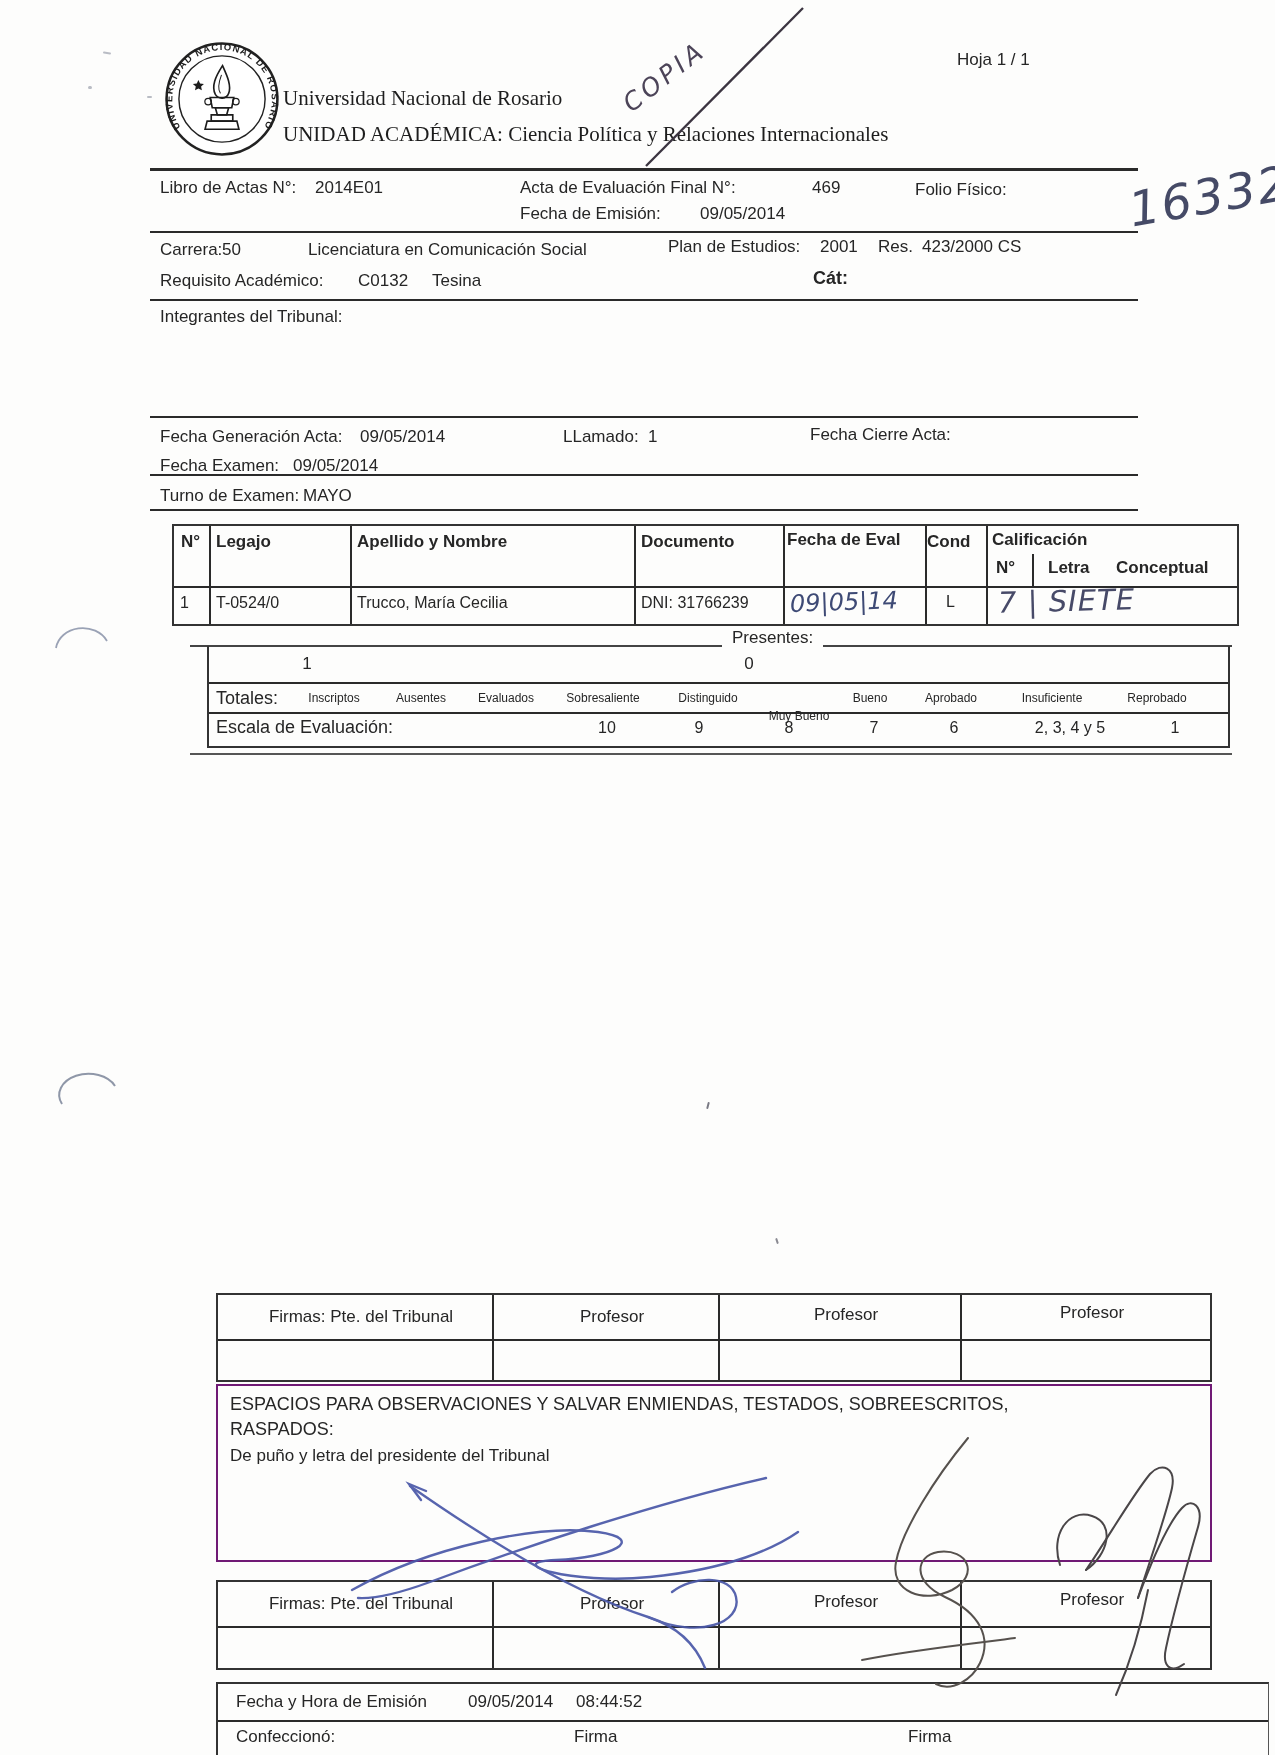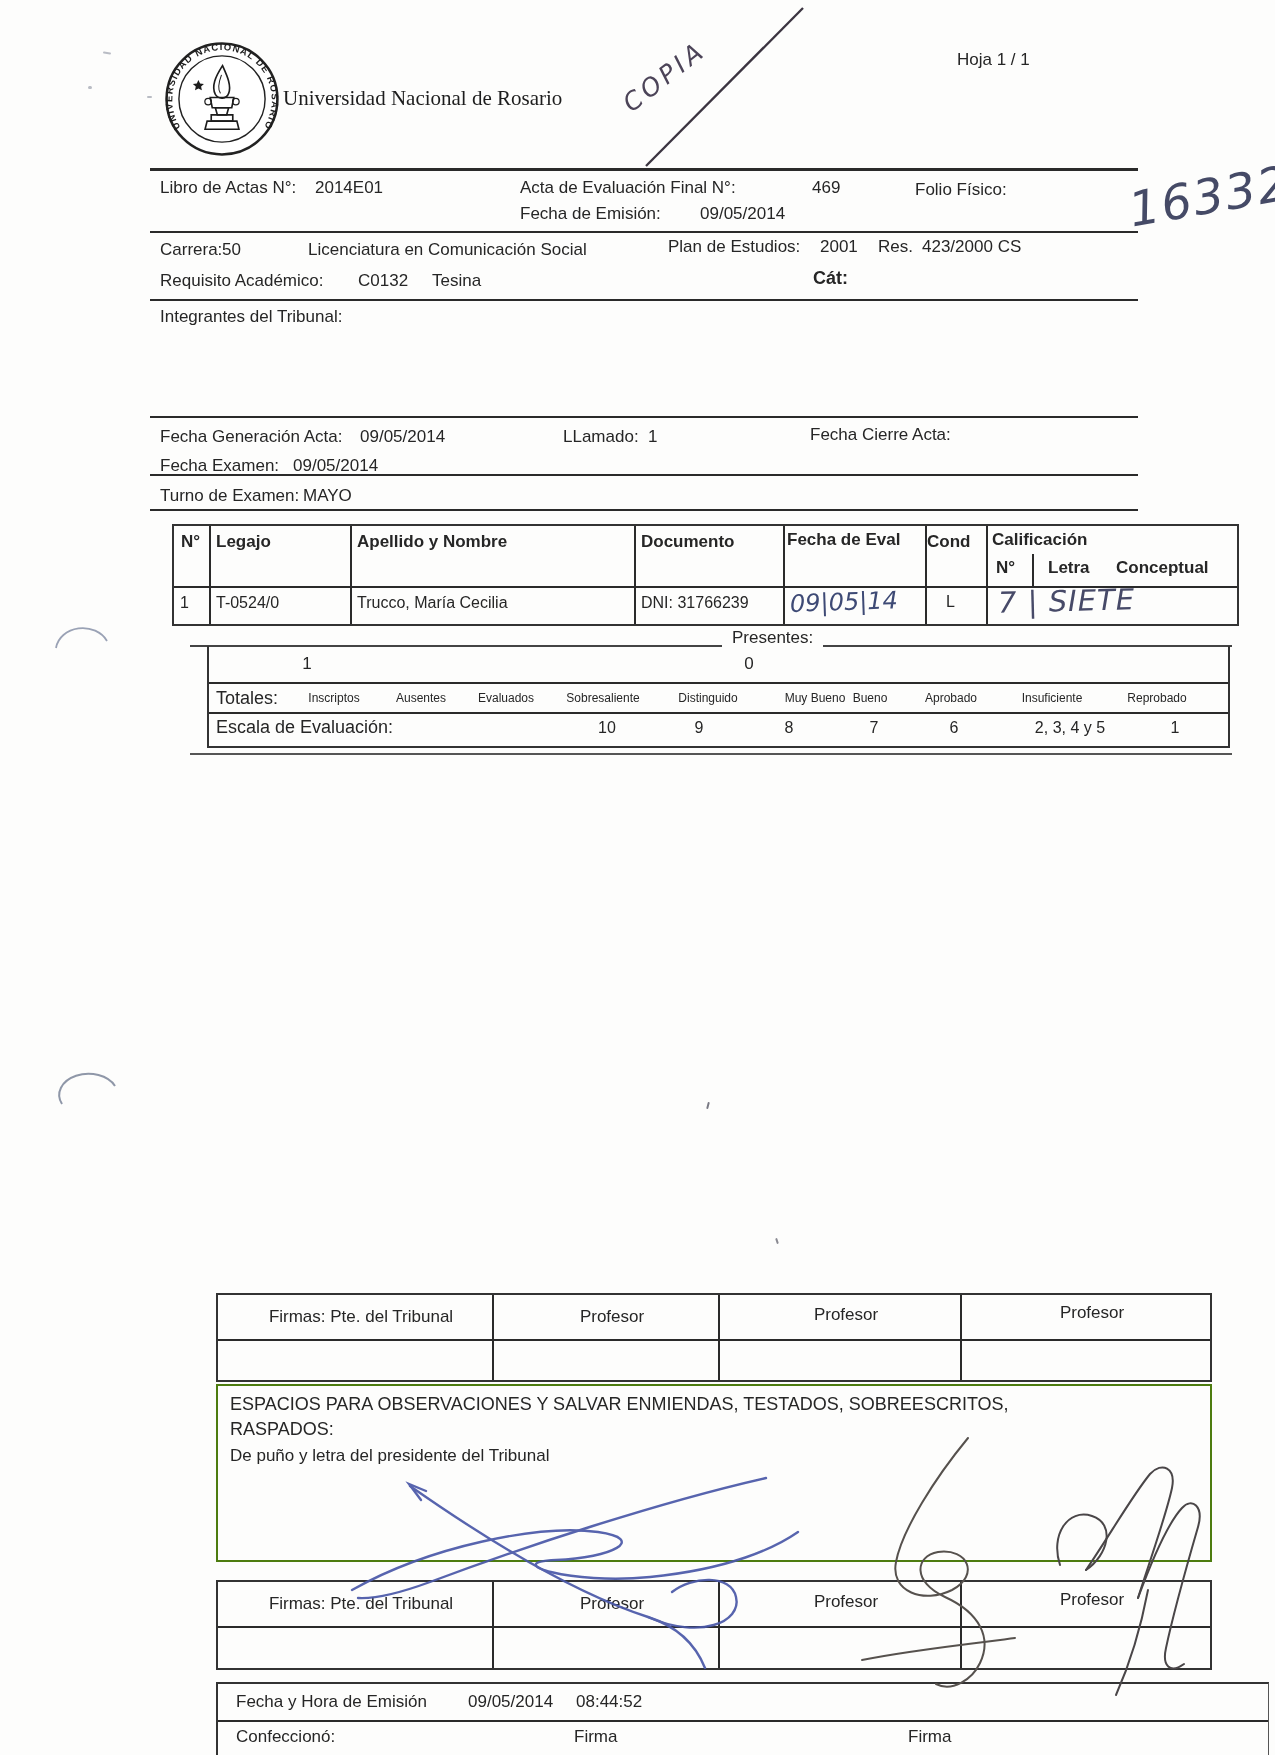--- a/index.html
+++ b/index.html
@@ -58,6 +58,7 @@
   </svg>
 
   <div class="abs serif" style="left:283px;top:86px;">Universidad Nacional de Rosario</div>
+  <div class="abs serif" style="left:283px;top:122px;">UNIDAD ACADÉMICA: Ciencia Política y Relaciones Internacionales</div>
   <div class="abs t" style="left:957px;top:50px;">Hoja 1 / 1</div>
   <div class="abs hand" style="left:616px;top:62px;font-size:25px;letter-spacing:4px;color:#4c4458;transform:rotate(-38deg);">COPIA</div>
 

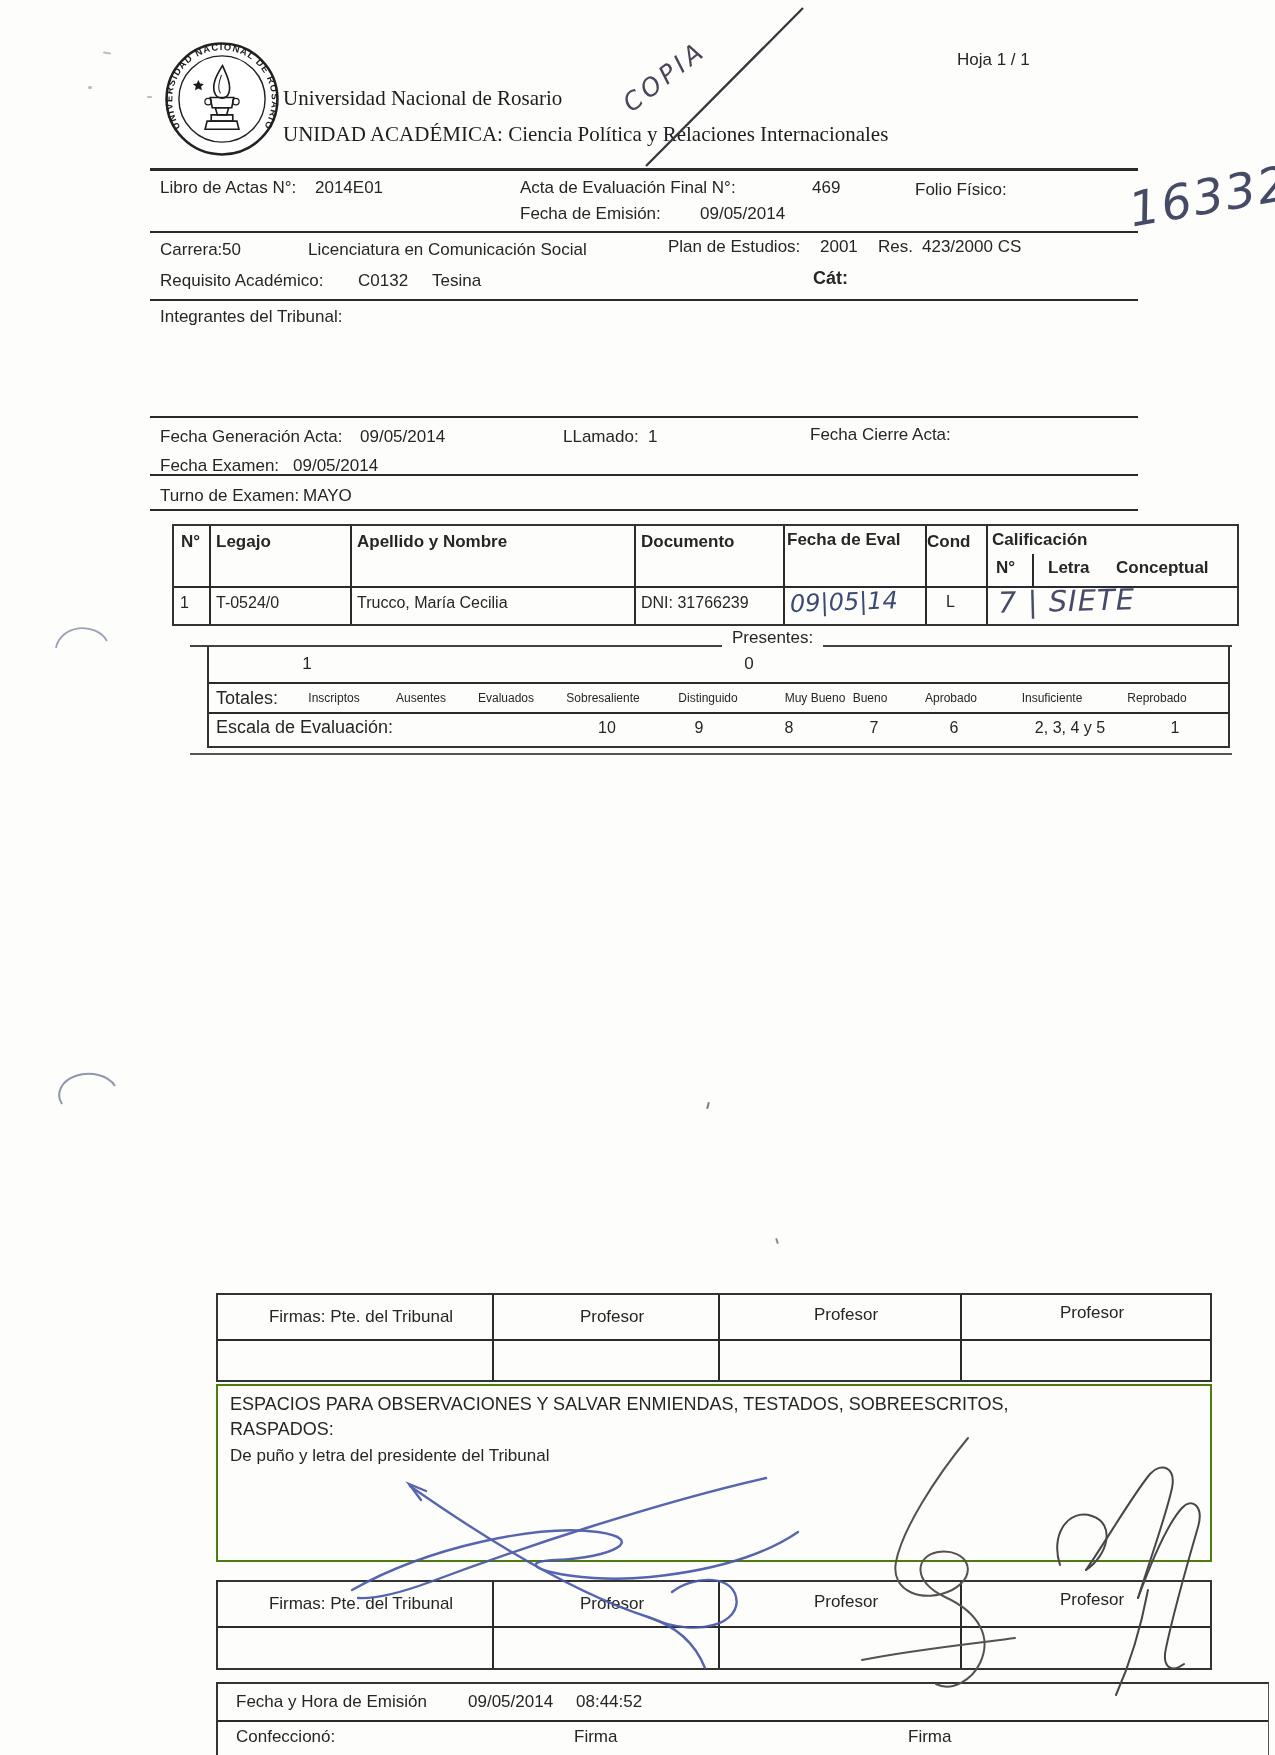--- a/index.html
+++ b/index.html
@@ -145,7 +145,7 @@
     <span class="abs t15 center" style="left:297px;top:45px;">Evaluados</span>
     <span class="abs t15 center" style="left:394px;top:45px;">Sobresaliente</span>
     <span class="abs t15 center" style="left:499px;top:45px;">Distinguido</span>
-    <span class="abs t15 center" style="left:590px;top:45px;margin-left:16px;">Muy Bueno</span>
+    <span class="abs t15 center" style="left:590px;top:63px;">Muy Bueno</span>
     <span class="abs t15 center" style="left:661px;top:45px;">Bueno</span>
     <span class="abs t15 center" style="left:742px;top:45px;">Aprobado</span>
     <span class="abs t15 center" style="left:843px;top:45px;">Insuficiente</span>

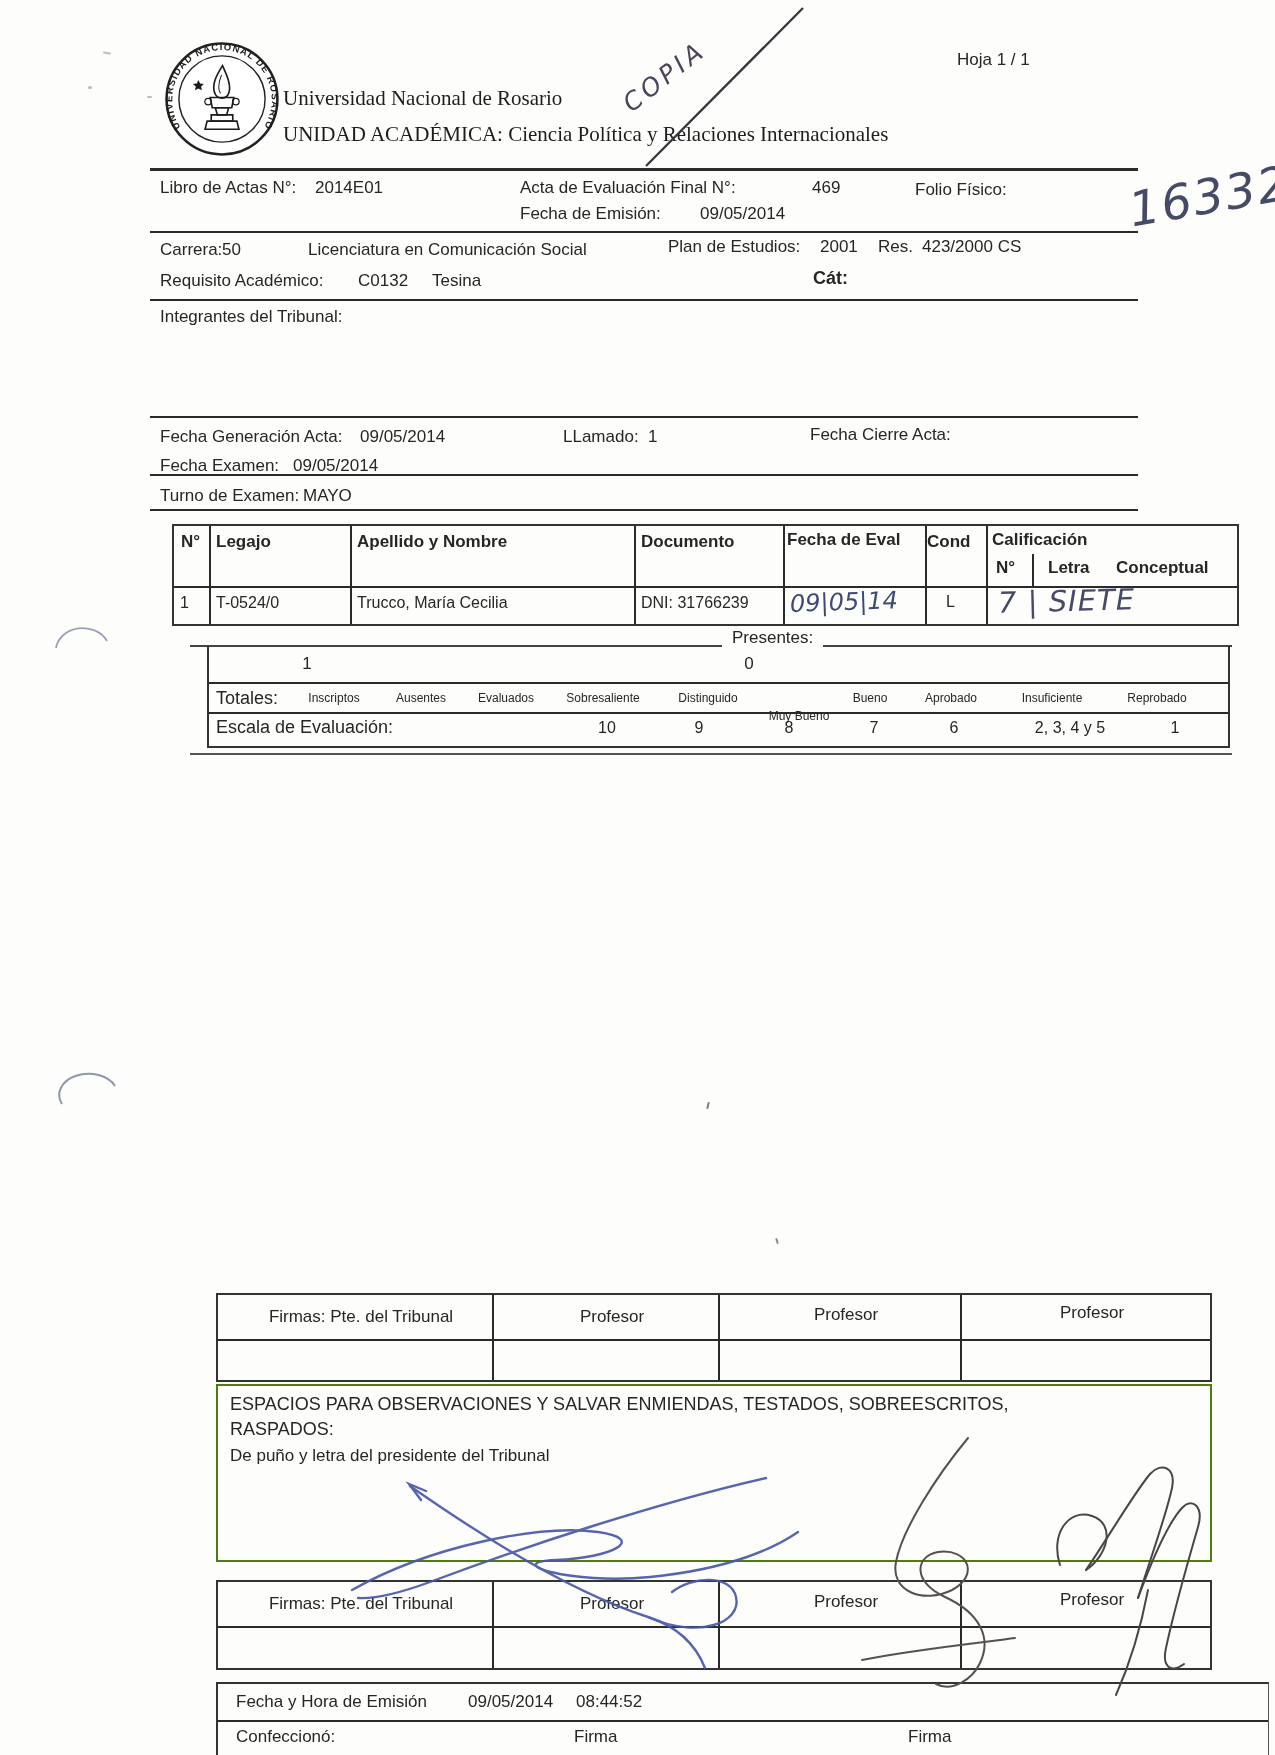--- a/index.html
+++ b/index.html
@@ -172,7 +172,7 @@
     <span class="cellc t" style="left:744px;top:8px;width:248px;">Profesor</span>
   </div>
 
-  <div class="abs" style="left:216px;top:1384px;width:992px;height:174px;border:2px solid #4d7c0f;">
+  <div class="abs" style="left:216px;top:1384px;width:992px;height:174px;border:2px solid #701a75;">
     <span class="abs t18" style="left:12px;top:8px;">ESPACIOS PARA OBSERVACIONES Y SALVAR ENMIENDAS, TESTADOS, SOBREESCRITOS,</span>
     <span class="abs t18" style="left:12px;top:33px;">RASPADOS:</span>
     <span class="abs t" style="left:12px;top:60px;">De puño y letra del presidente del Tribunal</span>

